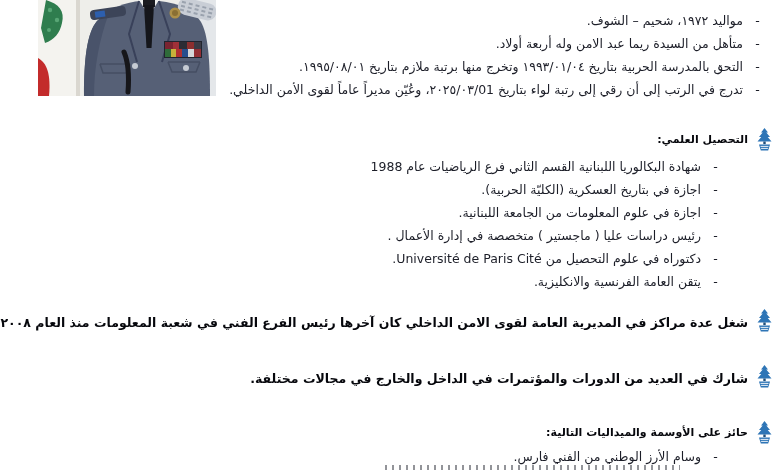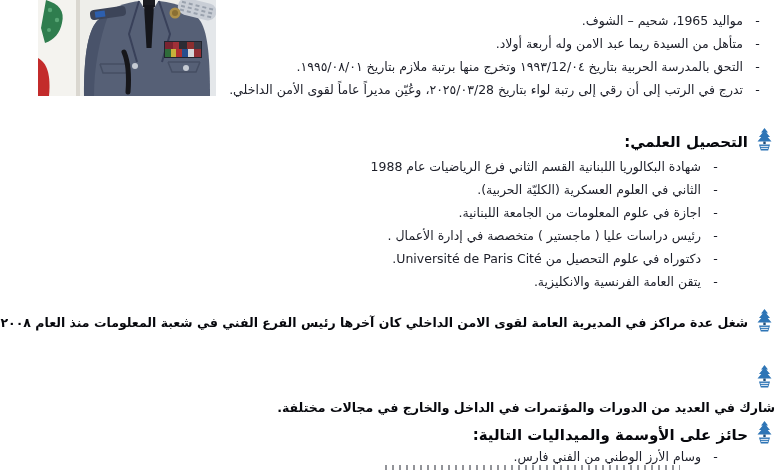--- a/index.html
+++ b/index.html
@@ -103,7 +103,7 @@
   <div class="blist" id="intro-list">
     <div class="li">
       <span class="marker">-</span>
-      <span>مواليد 1965، شحيم – الشوف.</span>
+      <span>مواليد ١٩٧٢، شحيم – الشوف.</span>
     </div>
     <div class="li">
       <span class="marker">-</span>

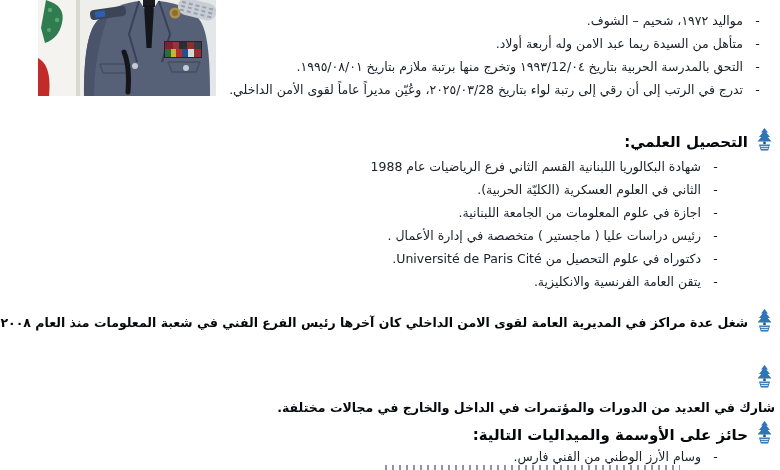--- a/index.html
+++ b/index.html
@@ -111,7 +111,7 @@
     </div>
     <div class="li">
       <span class="marker">-</span>
-      <span>التحق بالمدرسة الحربية بتاريخ ١٩٩٣/12/٠٤ وتخرج منها برتبة ملازم بتاريخ ١٩٩٥/٠٨/٠١.</span>
+      <span>التحق بالمدرسة الحربية بتاريخ ١٩٩٣/٠١/٠٤ وتخرج منها برتبة ملازم بتاريخ ١٩٩٥/٠٨/٠١.</span>
     </div>
     <div class="li">
       <span class="marker">-</span>

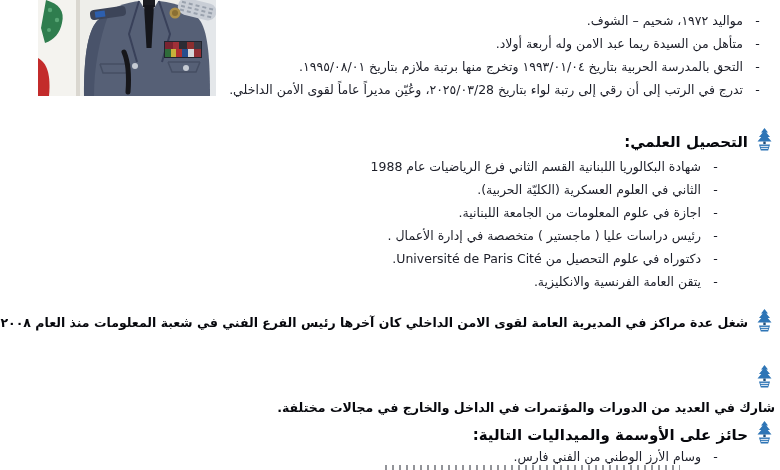--- a/index.html
+++ b/index.html
@@ -115,7 +115,7 @@
     </div>
     <div class="li">
       <span class="marker">-</span>
-      <span>تدرج في الرتب إلى أن رقي إلى رتبة لواء بتاريخ ٢٠٢٥/٠٣/28، وعُيّن مديراً عاماً لقوى الأمن الداخلي.</span>
+      <span>تدرج في الرتب إلى أن رقي إلى رتبة لواء بتاريخ ٢٠٢٥/٠٣/01، وعُيّن مديراً عاماً لقوى الأمن الداخلي.</span>
     </div>
   </div>
 

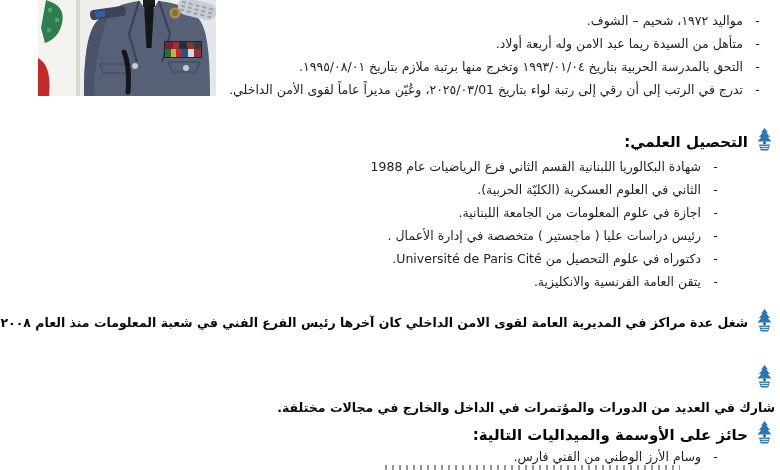--- a/index.html
+++ b/index.html
@@ -22,7 +22,7 @@
   .section{position:absolute;display:flex;gap:6px;align-items:flex-start;white-space:nowrap;}
   .emblem{flex:0 0 auto;width:21px;height:23px;}
   .emblem svg{display:block;width:21px;height:23px;}
-  .sec-title{font-weight:bold;font-size:15px;color:#06070c;padding-top:5px;}
+  .sec-title{font-weight:bold;font-size:11px;color:#06070c;padding-top:5px;}
   .sec-text{font-weight:bold;font-size:12.5px;color:#06070c;padding-top:6px;}
 
   #intro-list{top:9px;right:18px;}

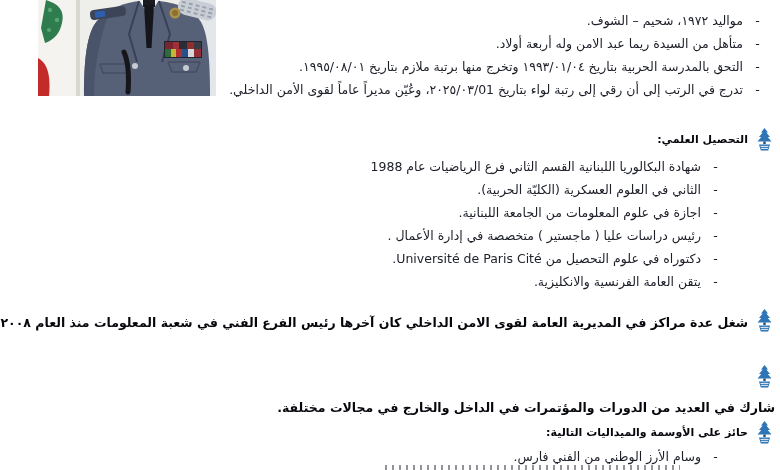--- a/index.html
+++ b/index.html
@@ -137,7 +137,7 @@
     </div>
     <div class="li">
       <span class="marker">-</span>
-      <span>الثاني في العلوم العسكرية (الكليّة الحربية).</span>
+      <span>اجازة في بتاريخ العسكرية (الكليّة الحربية).</span>
     </div>
     <div class="li">
       <span class="marker">-</span>

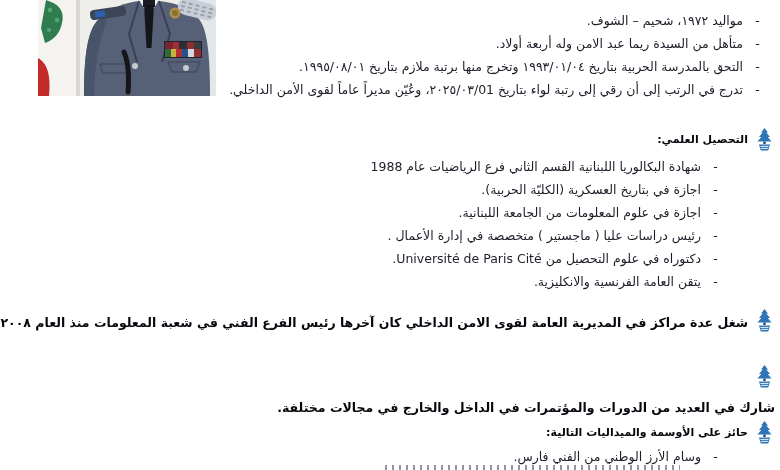--- a/index.html
+++ b/index.html
@@ -29,7 +29,7 @@
   #education-header{top:128px;right:5px;}
   #education-list{top:155px;right:60px;}
   #career-section{top:309px;right:5px;}
-  #participation-section{top:365px;right:5px;flex-direction:column;}
+  #participation-section{top:365px;right:5px;}
   #decorations-header{top:421px;right:5px;}
   #decorations-list{top:445px;right:60px;}
 

